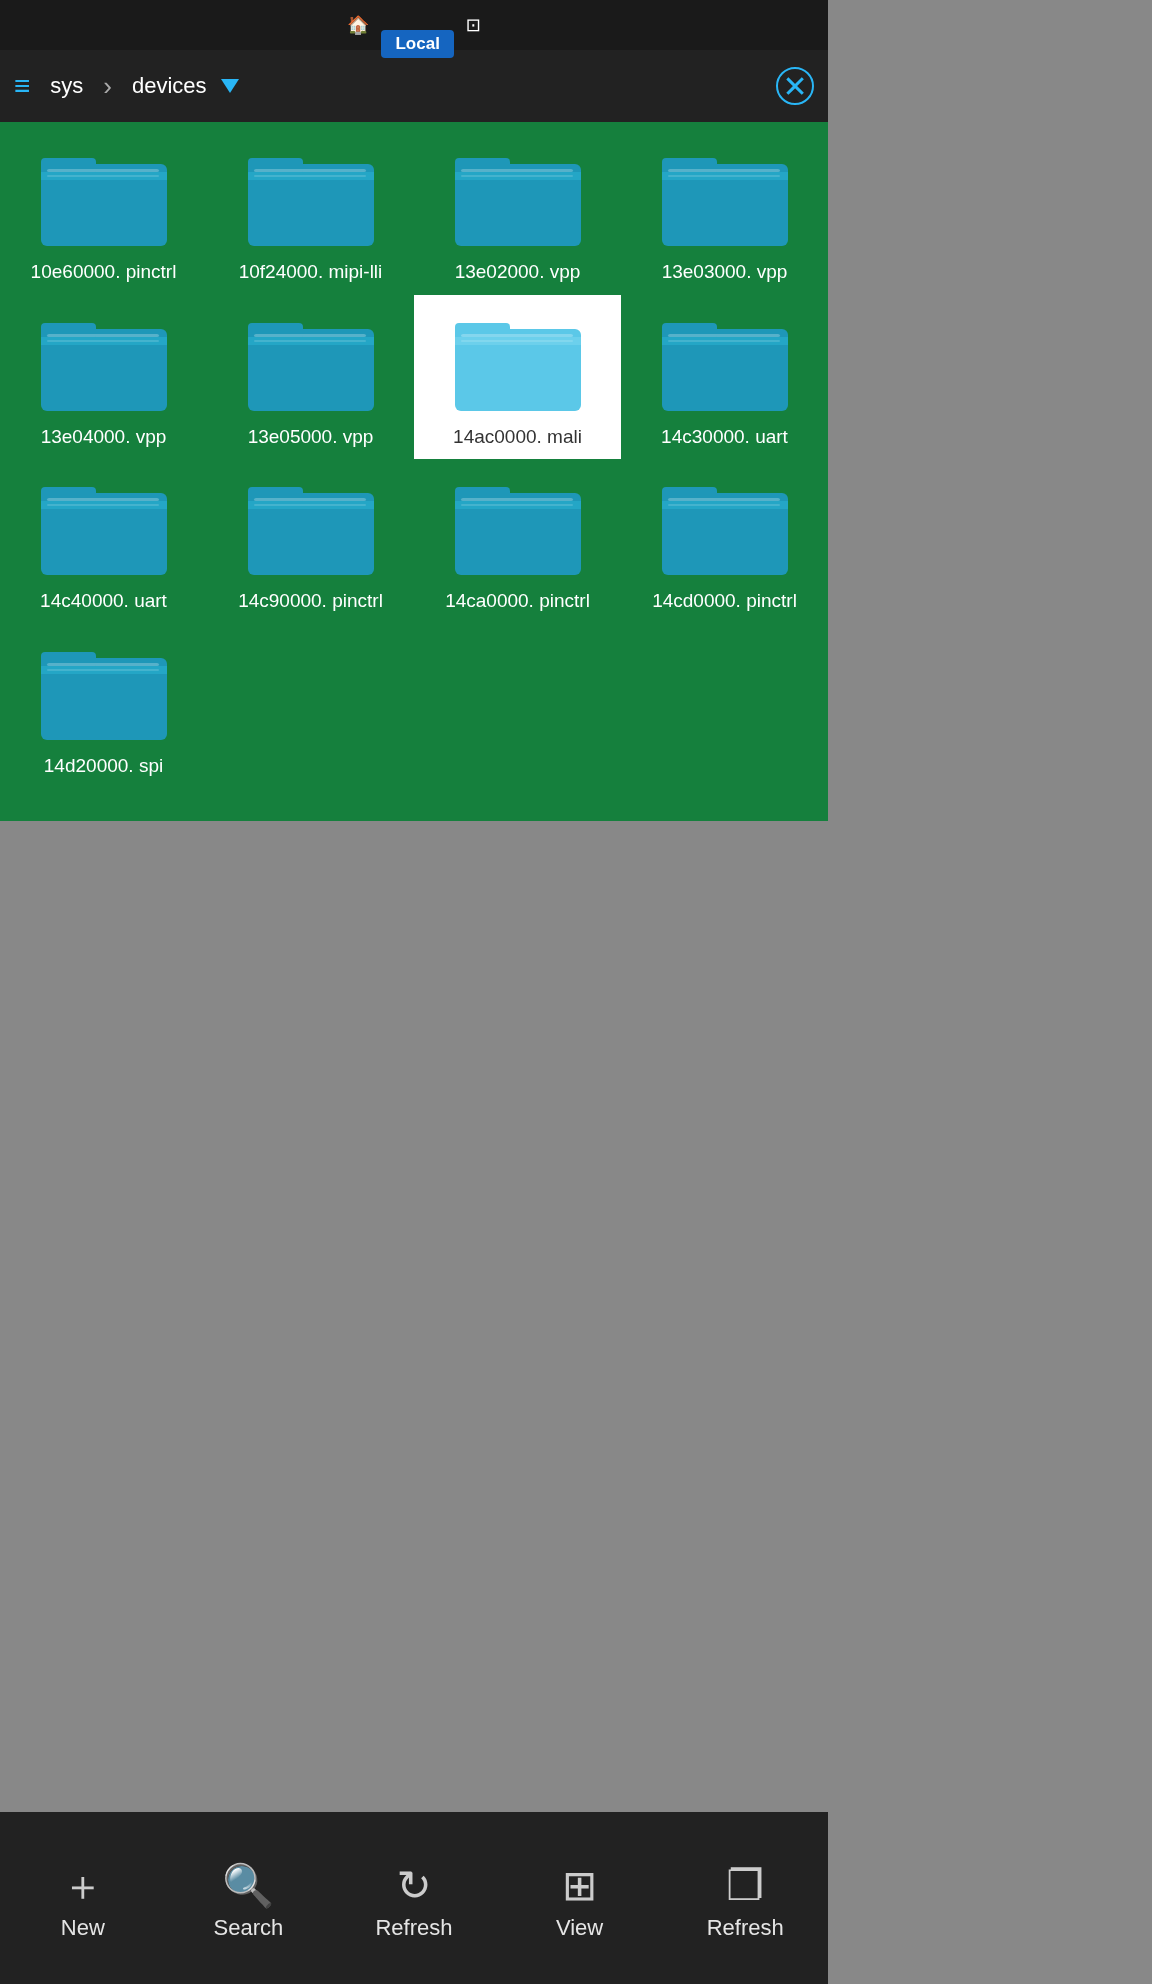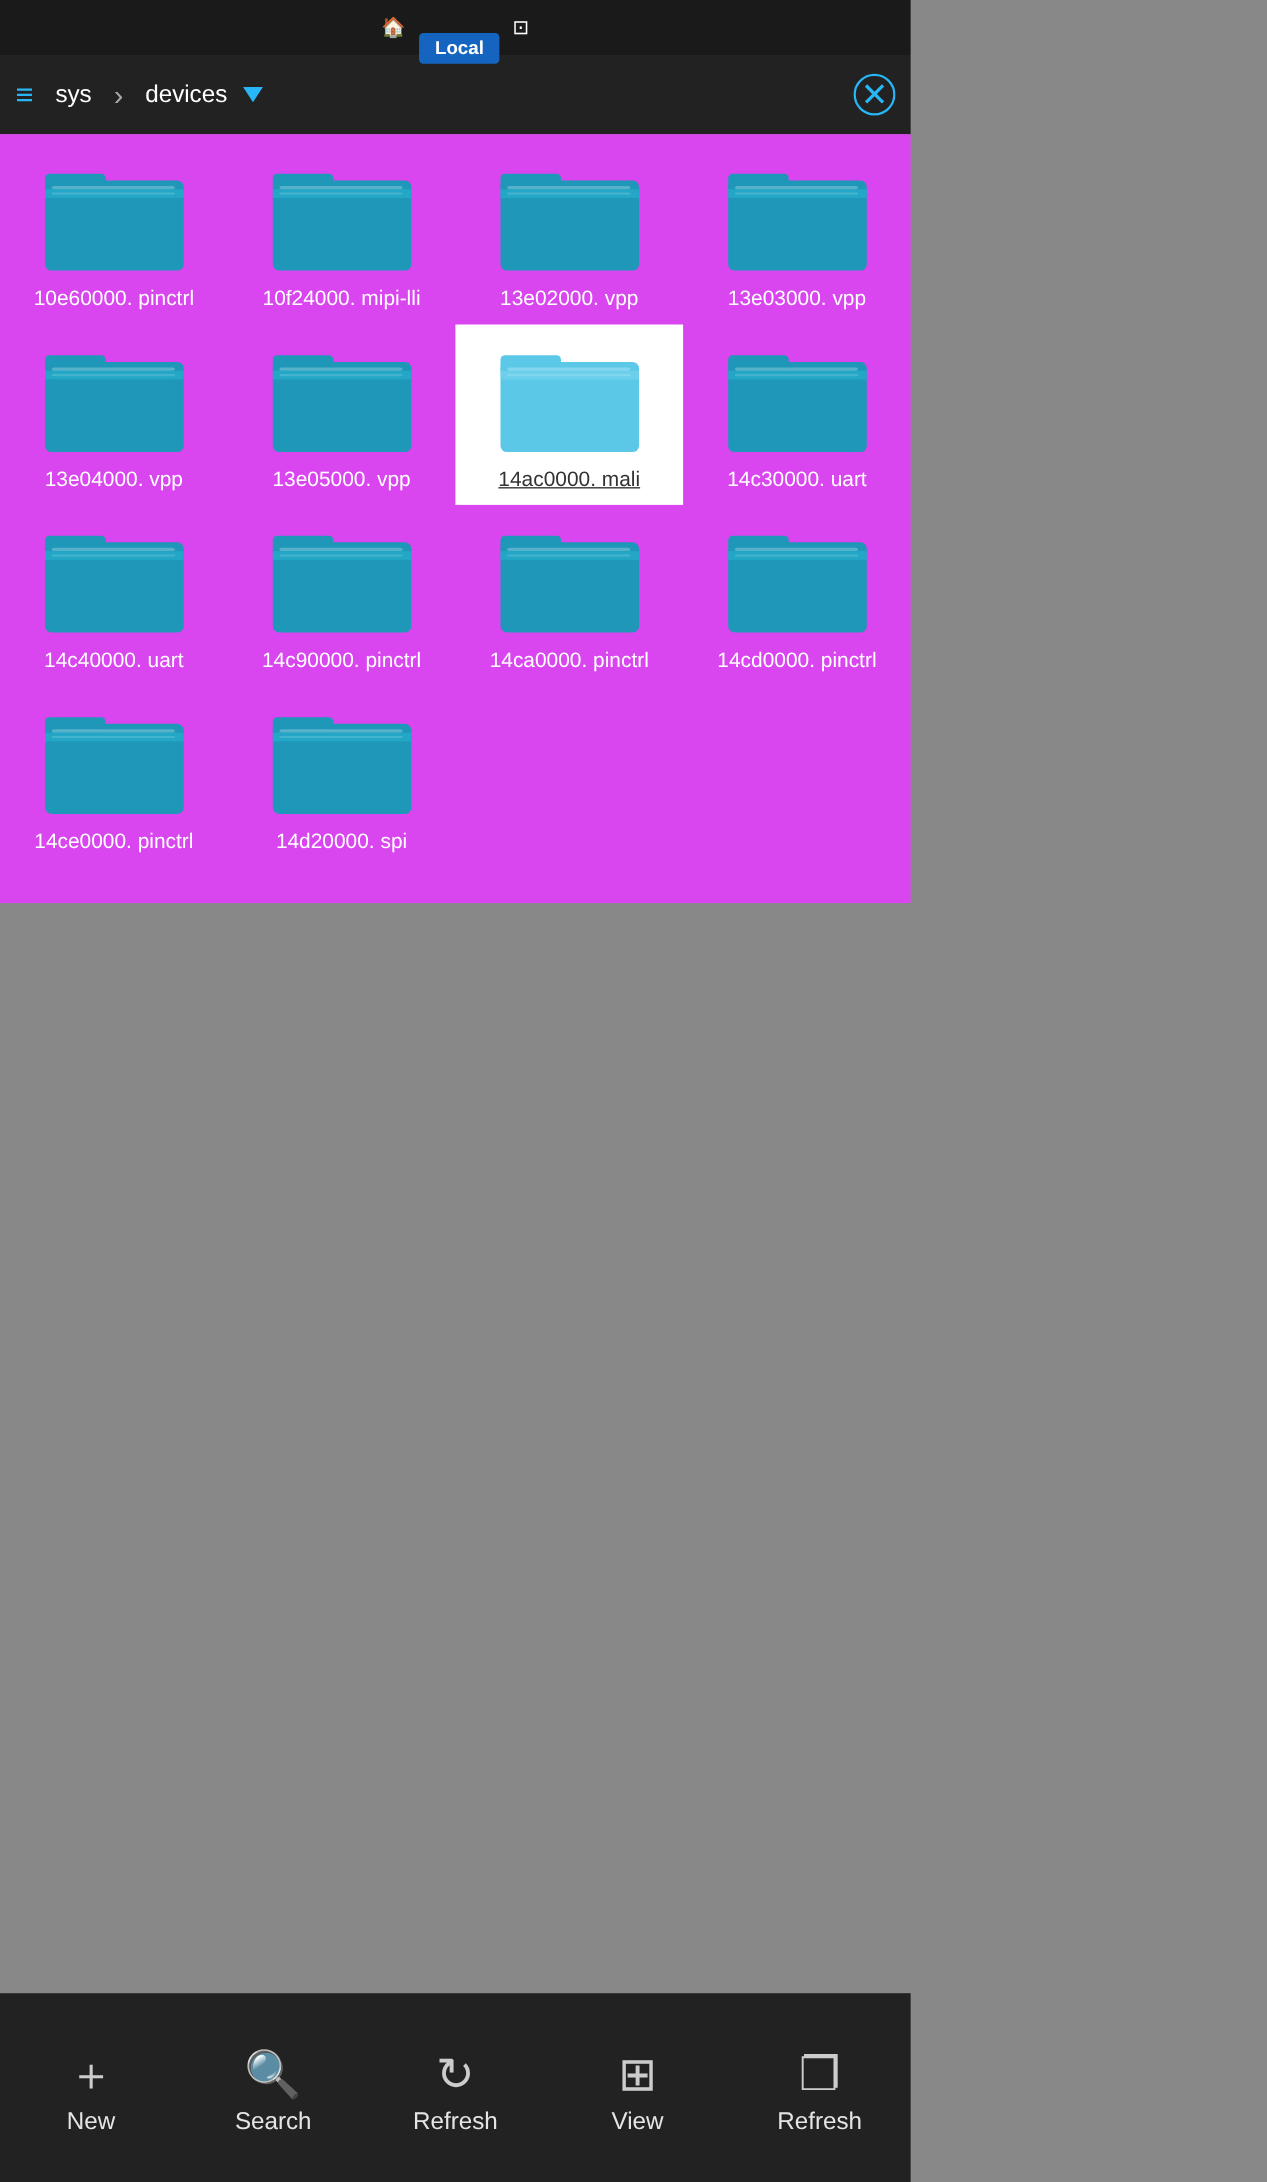--- a/index.html
+++ b/index.html
@@ -98,7 +98,7 @@
 
     
     .file-grid {
-      background: #d946ef;
+      background: #15803d;
       display: grid;
       grid-template-columns: repeat(4, 1fr);
       gap: 0;

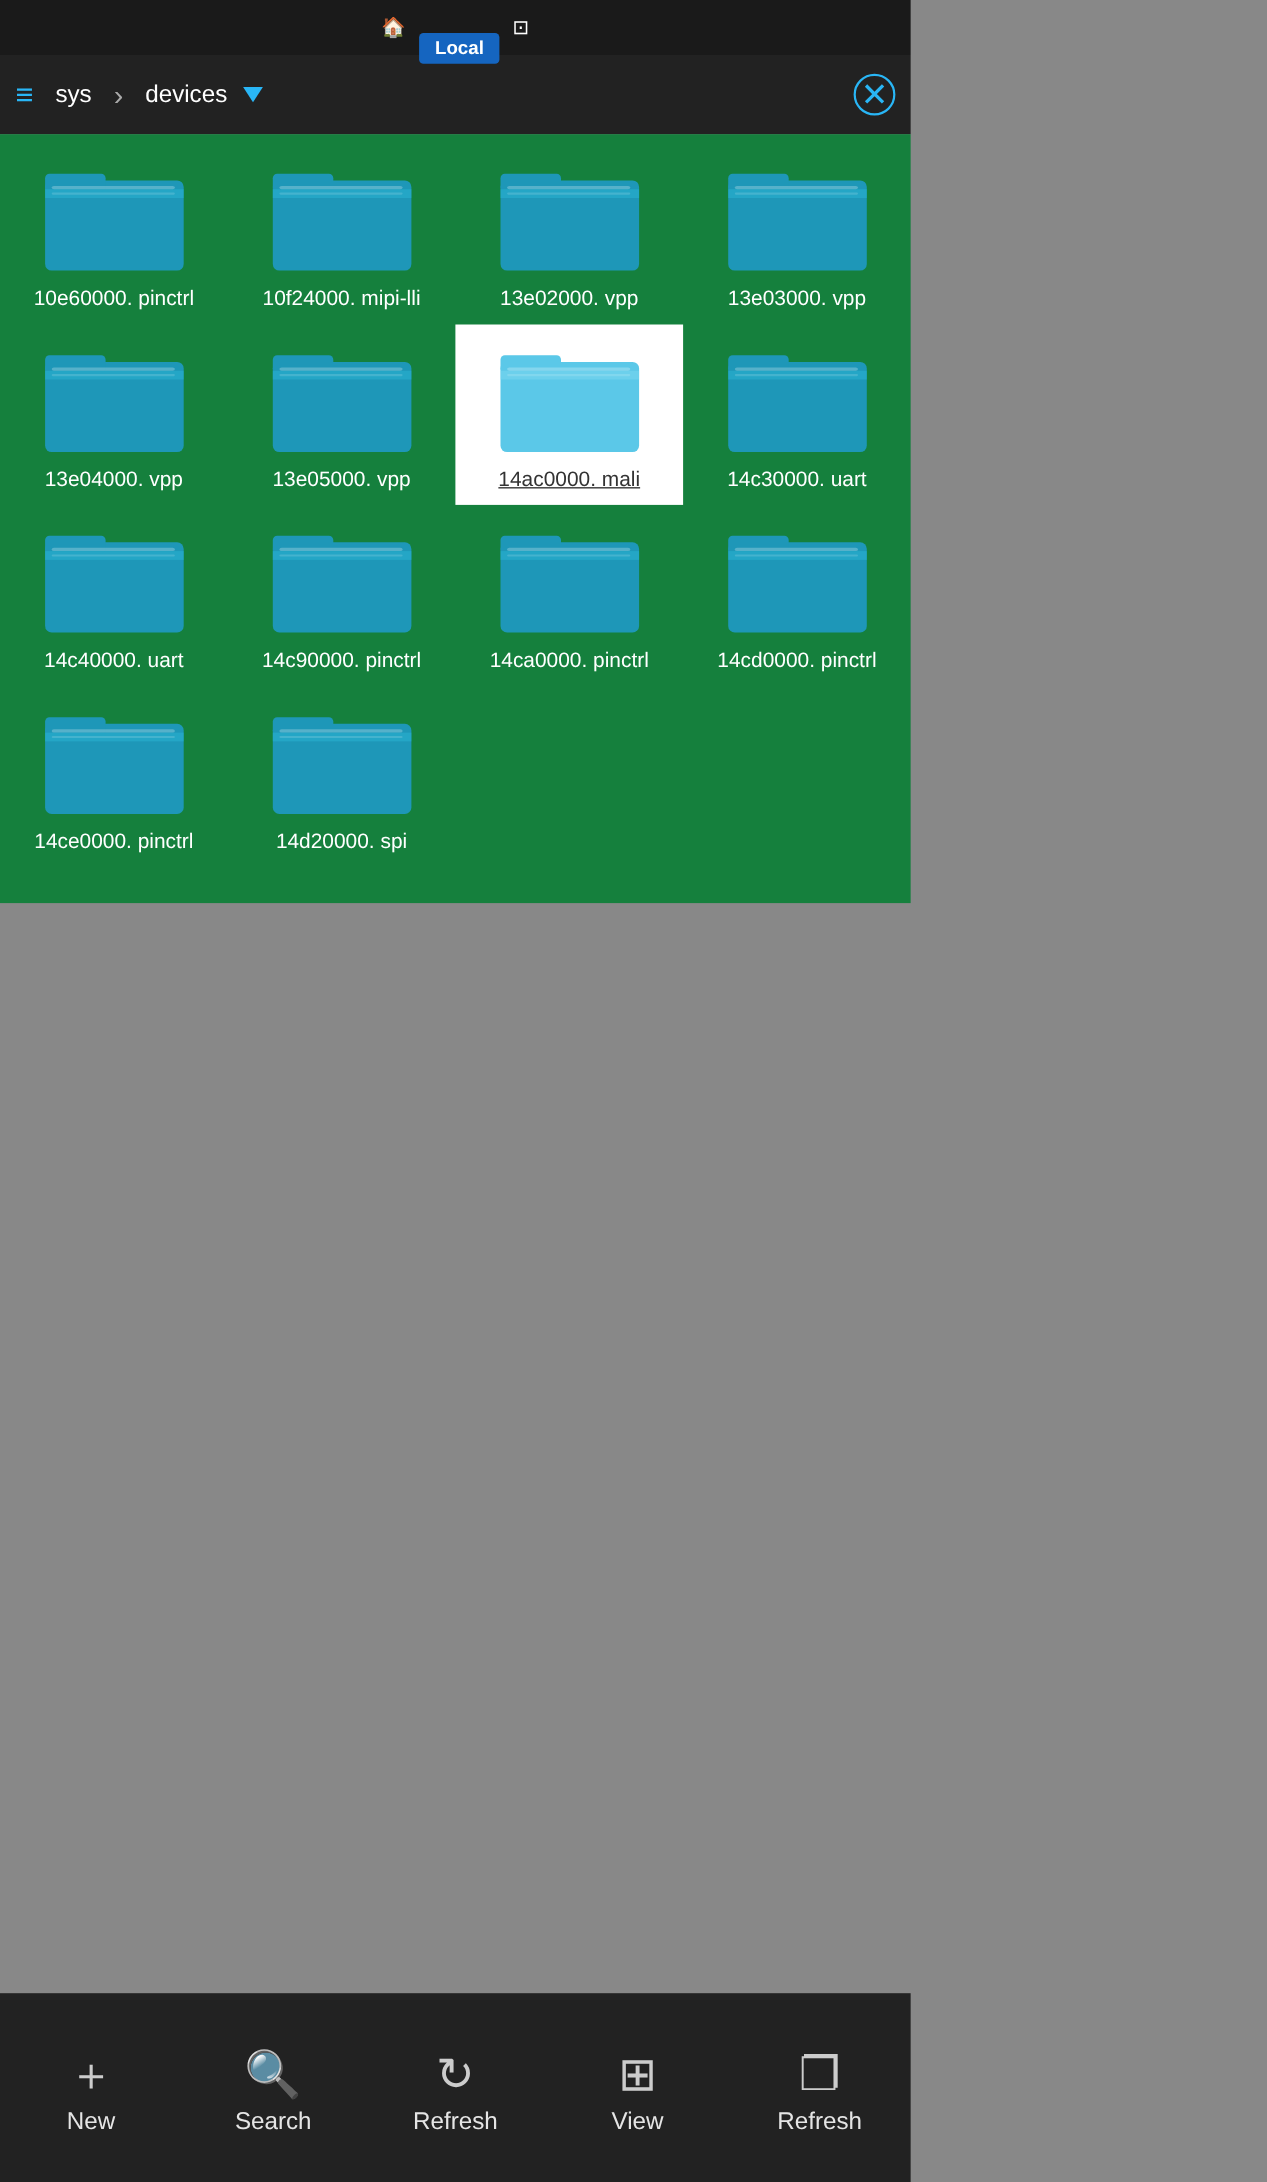--- a/index.html
+++ b/index.html
@@ -117,7 +117,6 @@
 
     .file-item.selected {
       background: white;
-      text-decoration: underline;
     }
 
     .folder-icon {

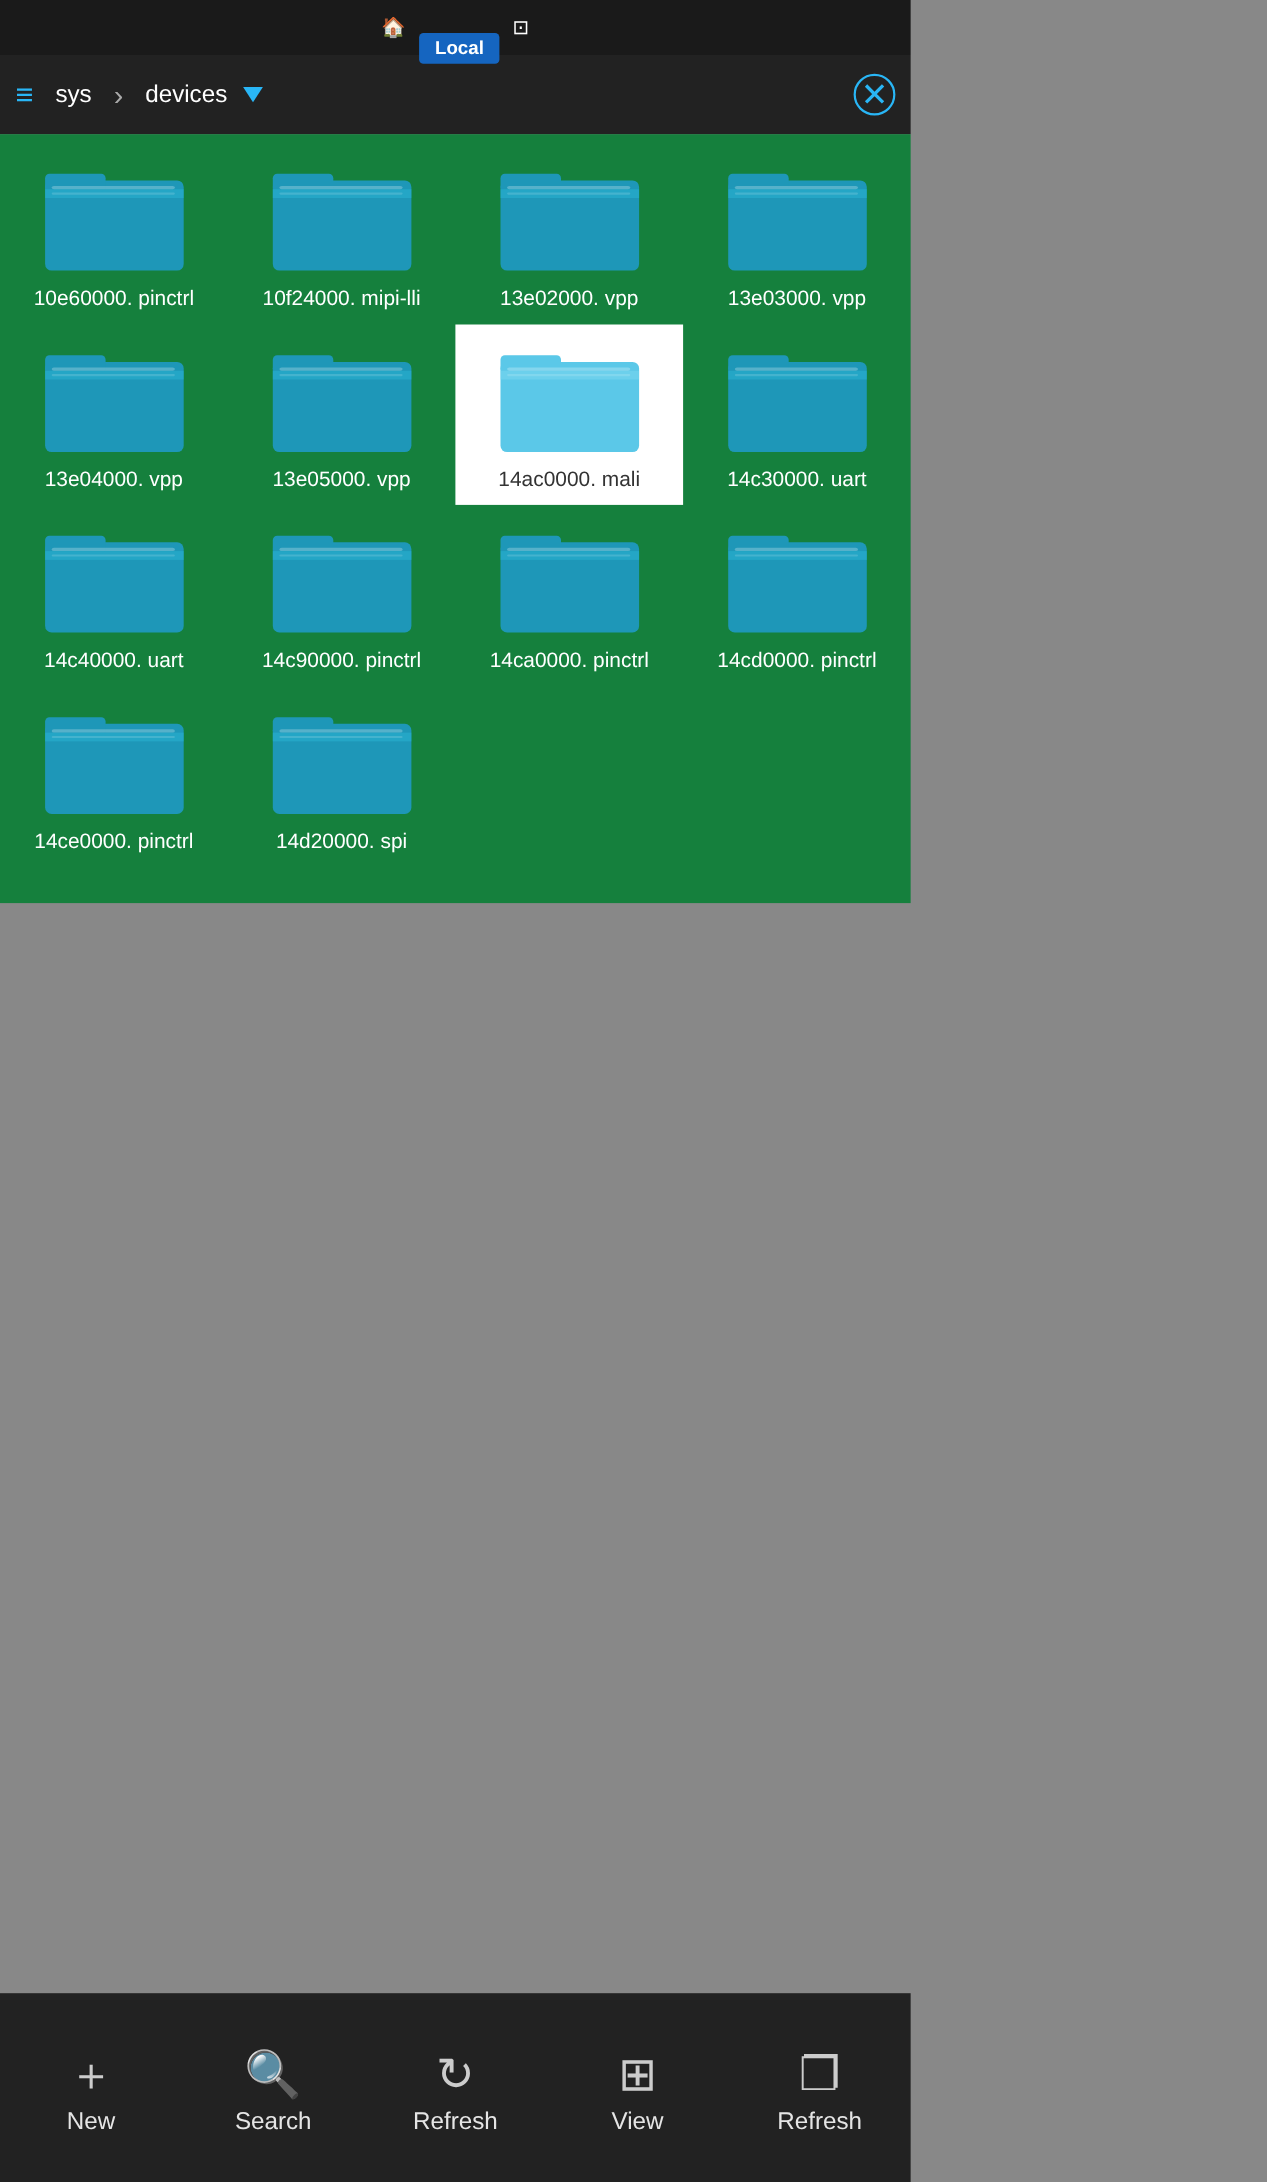--- a/index.html
+++ b/index.html
@@ -391,21 +391,6 @@
       <rect x="8" y="25" width="112" height="3" rx="2" fill="white" opacity="0.25"></rect>
       <rect x="8" y="31" width="112" height="2" rx="1" fill="white" opacity="0.15"></rect>
     </svg></div>
-      <div class="file-label">14ce0000.
-pinctrl</div>
-    </div>
-    <div class="file-item">
-      <div class="folder-icon"><svg viewBox="0 0 130 108" xmlns="http://www.w3.org/2000/svg">
-
-      <rect x="2" y="20" width="126" height="82" rx="6" ry="6" fill="#1e97b8"></rect>
-
-      <rect x="2" y="14" width="55" height="16" rx="4" ry="4" fill="#1e97b8"></rect>
-
-      <rect x="2" y="28" width="126" height="8" rx="0" ry="0" fill="#29b6d4" opacity="0.5"></rect>
-
-      <rect x="8" y="25" width="112" height="3" rx="2" fill="white" opacity="0.25"></rect>
-      <rect x="8" y="31" width="112" height="2" rx="1" fill="white" opacity="0.15"></rect>
-    </svg></div>
       <div class="file-label">14d20000.
 spi</div>
     </div>

